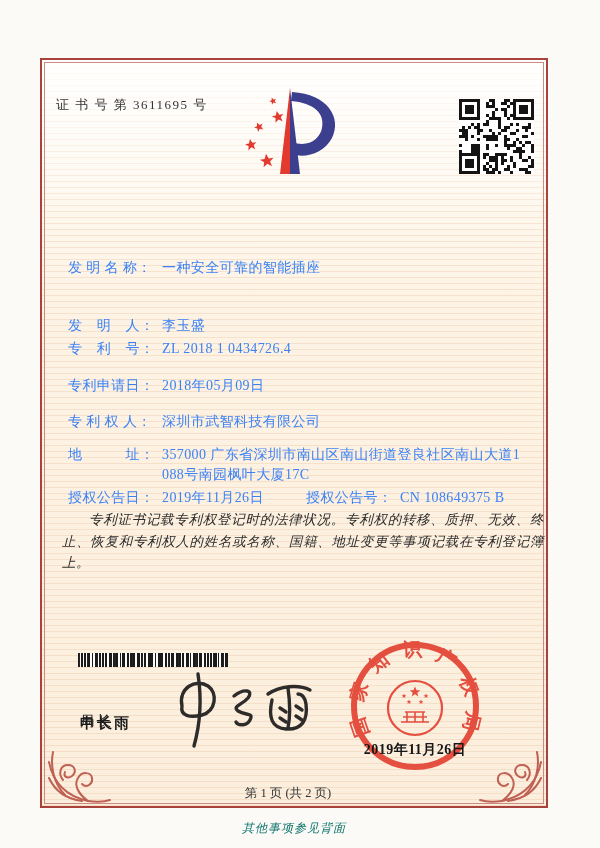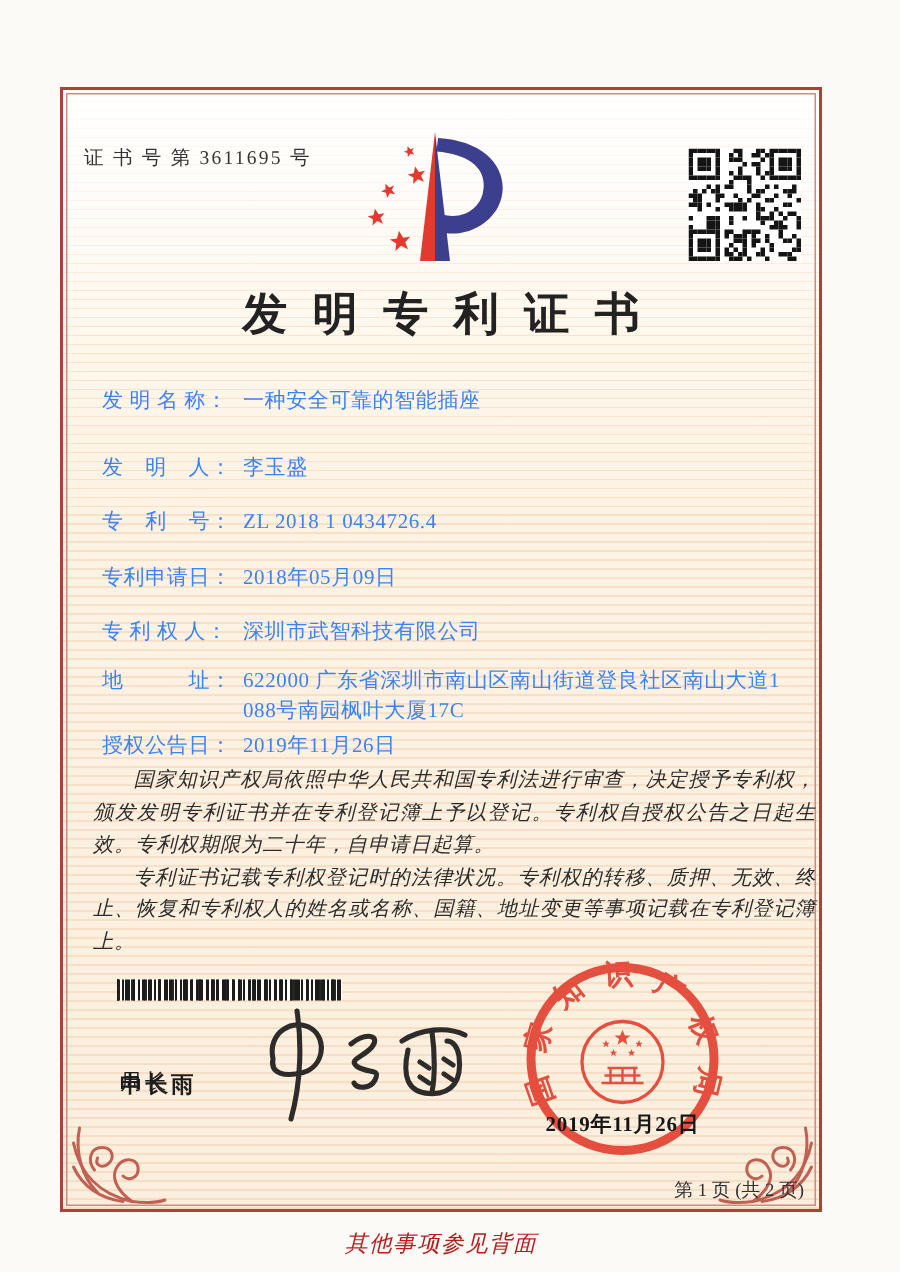--- a/index.html
+++ b/index.html
@@ -388,7 +388,6 @@
         <rect x="69" y="72" width="3" height="3" fill="#141414"></rect>
       </svg>
 
-    <div class="title">发明专利证书</div>
 
     <div class="field-row row-inv">
       <span class="f-label">发 明 名 称：</span><span class="f-value">一种安全可靠的智能插座</span>

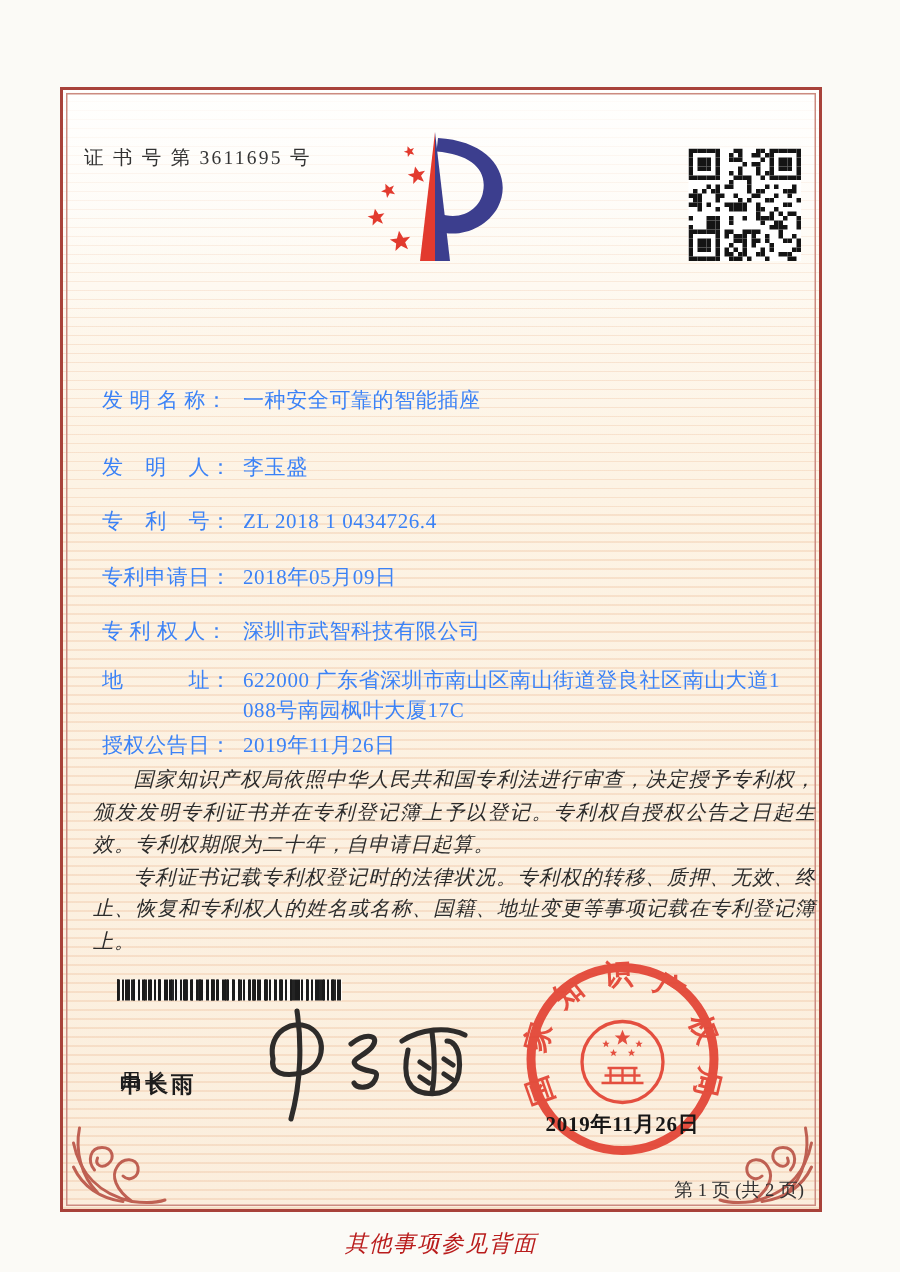--- a/index.html
+++ b/index.html
@@ -39,7 +39,7 @@
   .field-row{position:absolute;left:68px;font-size:14px;color:#3b82f6;letter-spacing:.4px;}
   .f-label{display:inline-block;width:94px;white-space:pre;vertical-align:top;line-height:20px;}
   .f-value{display:inline-block;white-space:pre-line;max-width:382px;vertical-align:top;line-height:20px;}
-  .row-inv{top:258px;} .row-person{top:303px;} .row-patno{top:339px;}
+  .row-inv{top:258px;} .row-person{top:316px;} .row-patno{top:339px;}
   .row-filing{top:376px;} .row-patentee{top:412px;} .row-addr{top:445px;}
   .row-grant{top:488px;} .row-grantno{top:488px;left:306px;}
 

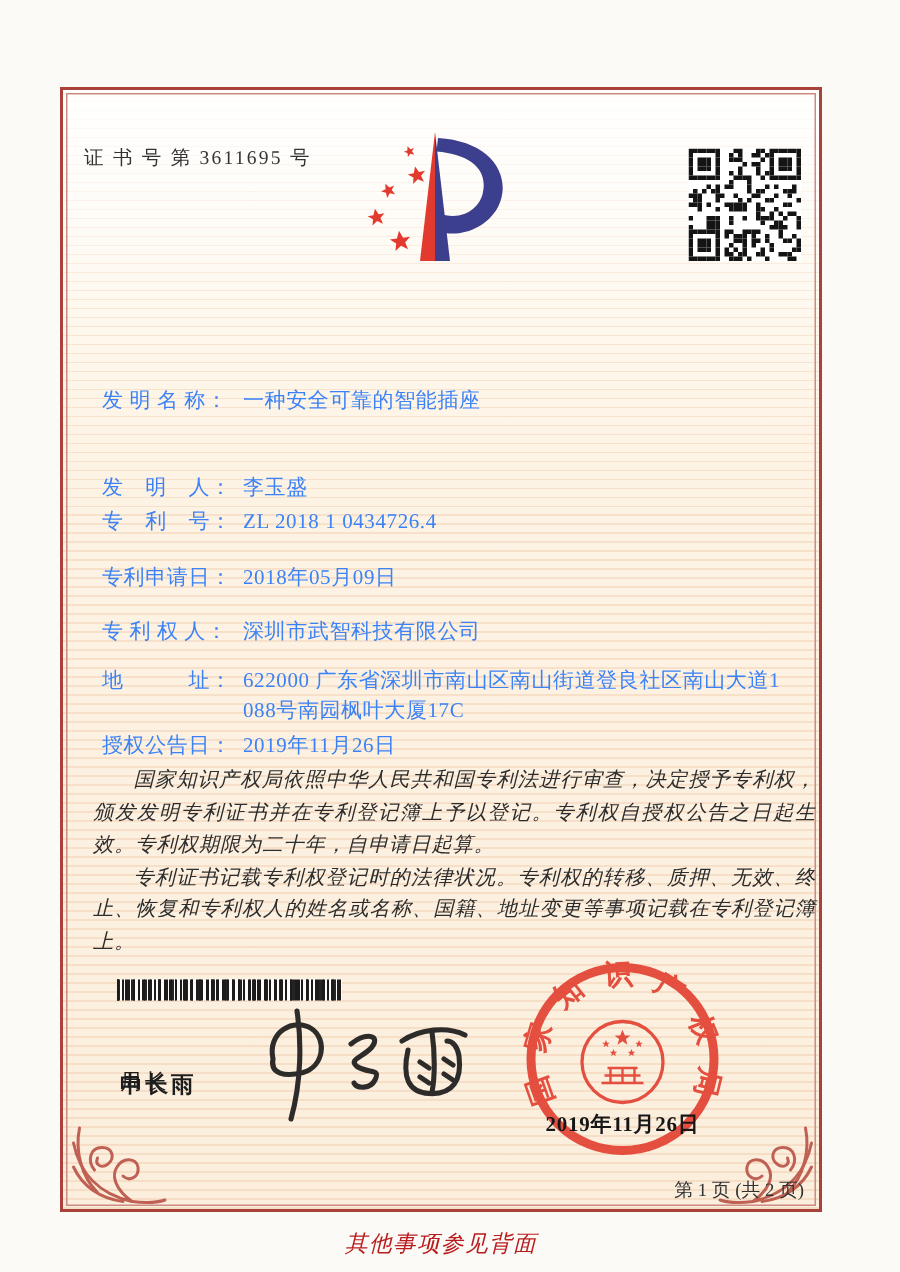--- a/index.html
+++ b/index.html
@@ -405,7 +405,7 @@
       <span class="f-label">专 利 权 人：</span><span class="f-value">深圳市武智科技有限公司</span>
     </div>
     <div class="field-row row-addr">
-      <span class="f-label">地　　　址：</span><span class="f-value">622000 广东省深圳市南山区南山街道登良社区南山大道1
+      <span class="f-label">地　　　址：</span><span class="f-value">357000 广东省深圳市南山区南山街道登良社区南山大道1
 088号南园枫叶大厦17C</span>
     </div>
     <div class="field-row row-grant">

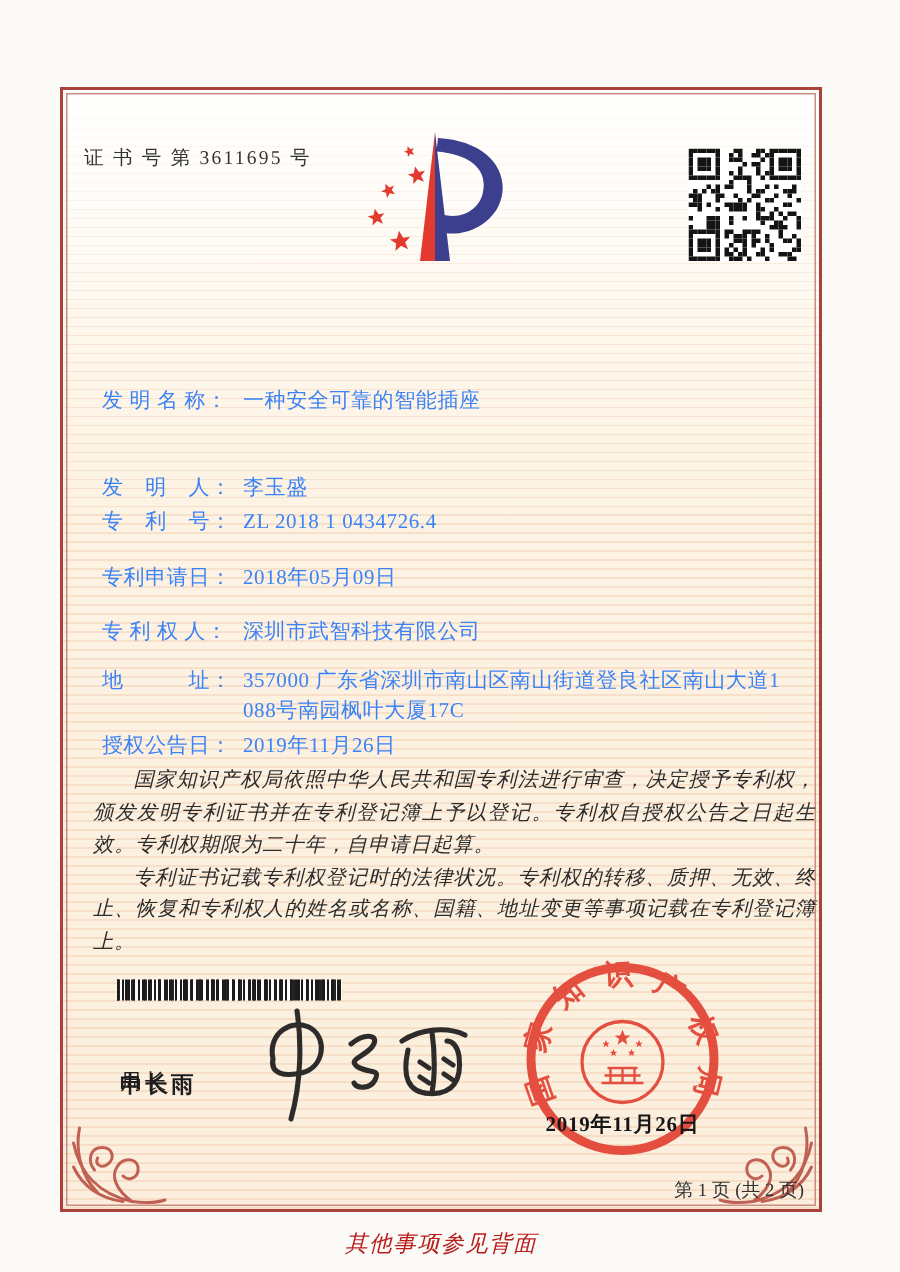--- a/index.html
+++ b/index.html
@@ -411,6 +411,9 @@
     <div class="field-row row-grant">
       <span class="f-label">授权公告日：</span><span class="f-value">2019年11月26日</span>
     </div>
+    <div class="field-row row-grantno">
+      <span class="f-label">授权公告号：</span><span class="f-value">CN 108649375 B</span>
+    </div>
 
     <div class="paras">
       <p>国家知识产权局依照中华人民共和国专利法进行审查，决定授予专利权，颁发发明专利证书并在专利登记簿上予以登记。专利权自授权公告之日起生效。专利权期限为二十年，自申请日起算。</p>

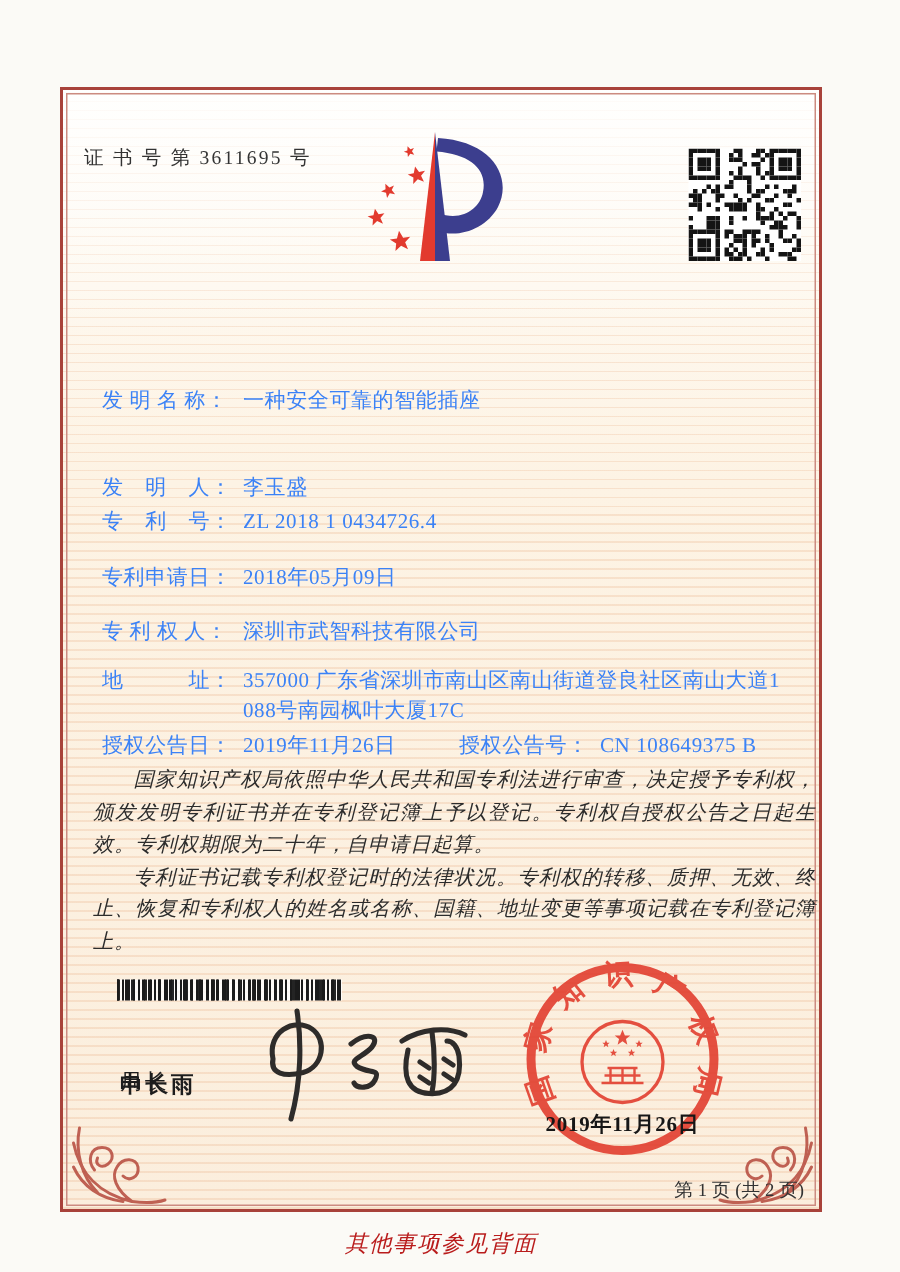--- a/index.html
+++ b/index.html
@@ -416,7 +416,6 @@
     </div>
 
     <div class="paras">
-      <p>国家知识产权局依照中华人民共和国专利法进行审查，决定授予专利权，颁发发明专利证书并在专利登记簿上予以登记。专利权自授权公告之日起生效。专利权期限为二十年，自申请日起算。</p>
       <p>专利证书记载专利权登记时的法律状况。专利权的转移、质押、无效、终止、恢复和专利权人的姓名或名称、国籍、地址变更等事项记载在专利登记簿上。</p>
     </div>
 

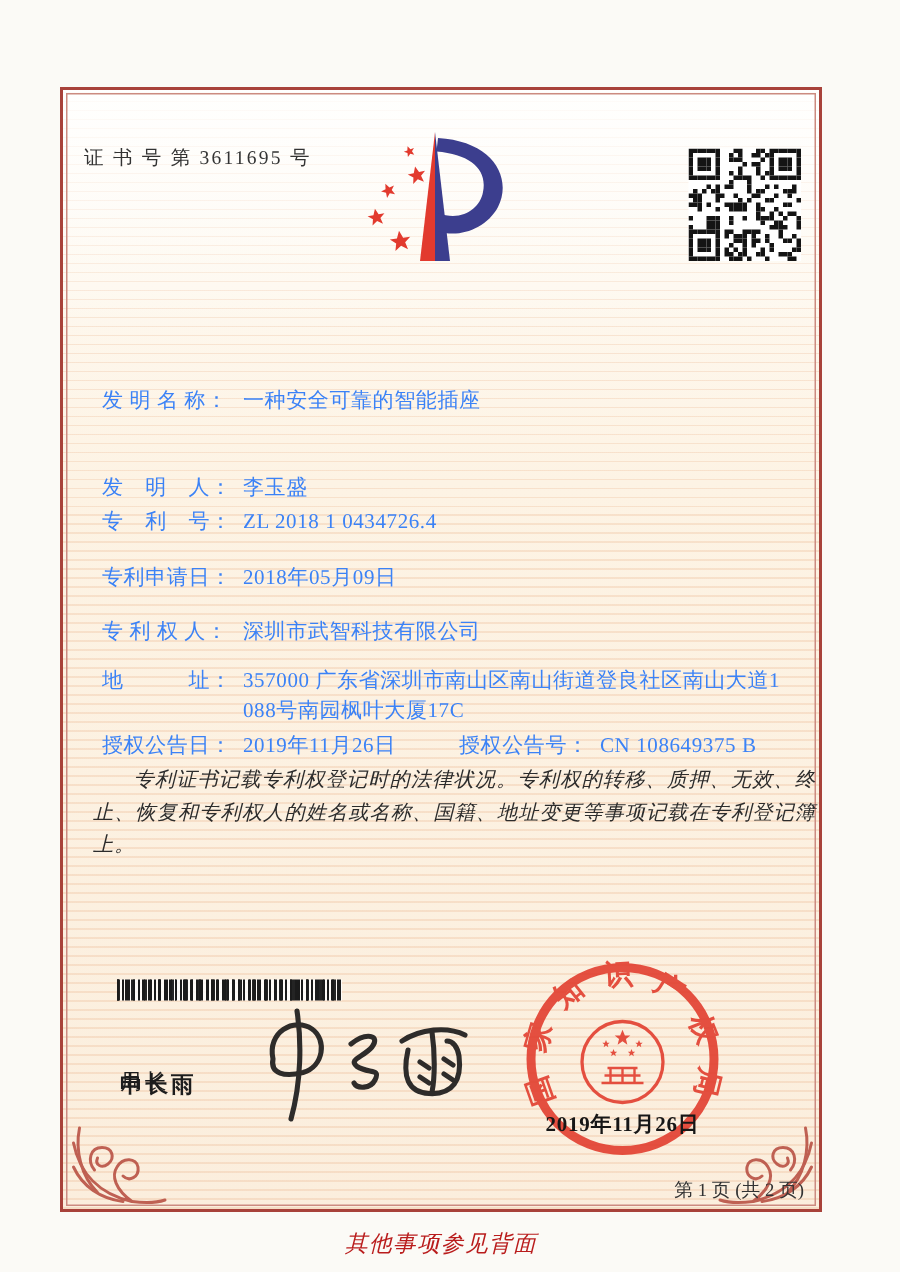--- a/index.html
+++ b/index.html
@@ -66,7 +66,7 @@
     font-size:14px;font-weight:600;color:#161616;letter-spacing:.5px;
   }
 
-  .page-info{position:absolute;left:40px;top:785px;width:496px;text-align:right;font-size:12.5px;color:#333;}
+  .page-info{position:absolute;left:40px;top:785px;width:496px;text-align:center;font-size:12.5px;color:#333;}
   .back-note{position:absolute;left:40px;top:820px;width:508px;text-align:center;font-size:15px;font-style:italic;color:#b91c1c;letter-spacing:1px;}
 </style>
 </head>

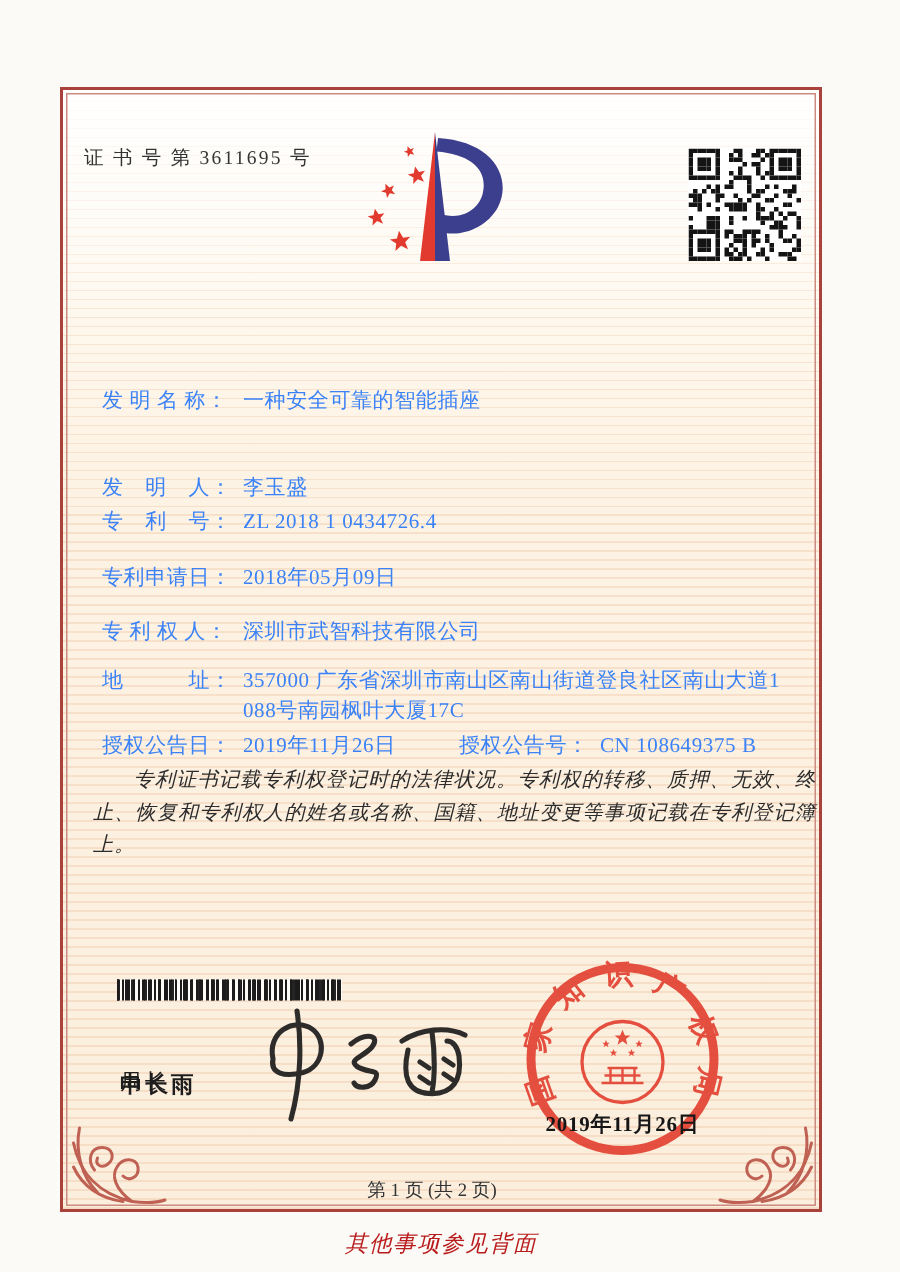--- a/index.html
+++ b/index.html
@@ -67,7 +67,7 @@
   }
 
   .page-info{position:absolute;left:40px;top:785px;width:496px;text-align:center;font-size:12.5px;color:#333;}
-  .back-note{position:absolute;left:40px;top:820px;width:508px;text-align:center;font-size:15px;font-style:italic;color:#b91c1c;letter-spacing:1px;}
+  .back-note{position:absolute;left:40px;top:820px;width:508px;text-align:center;font-size:12px;font-style:italic;color:#0f766e;letter-spacing:1px;}
 </style>
 </head>
 <body>

